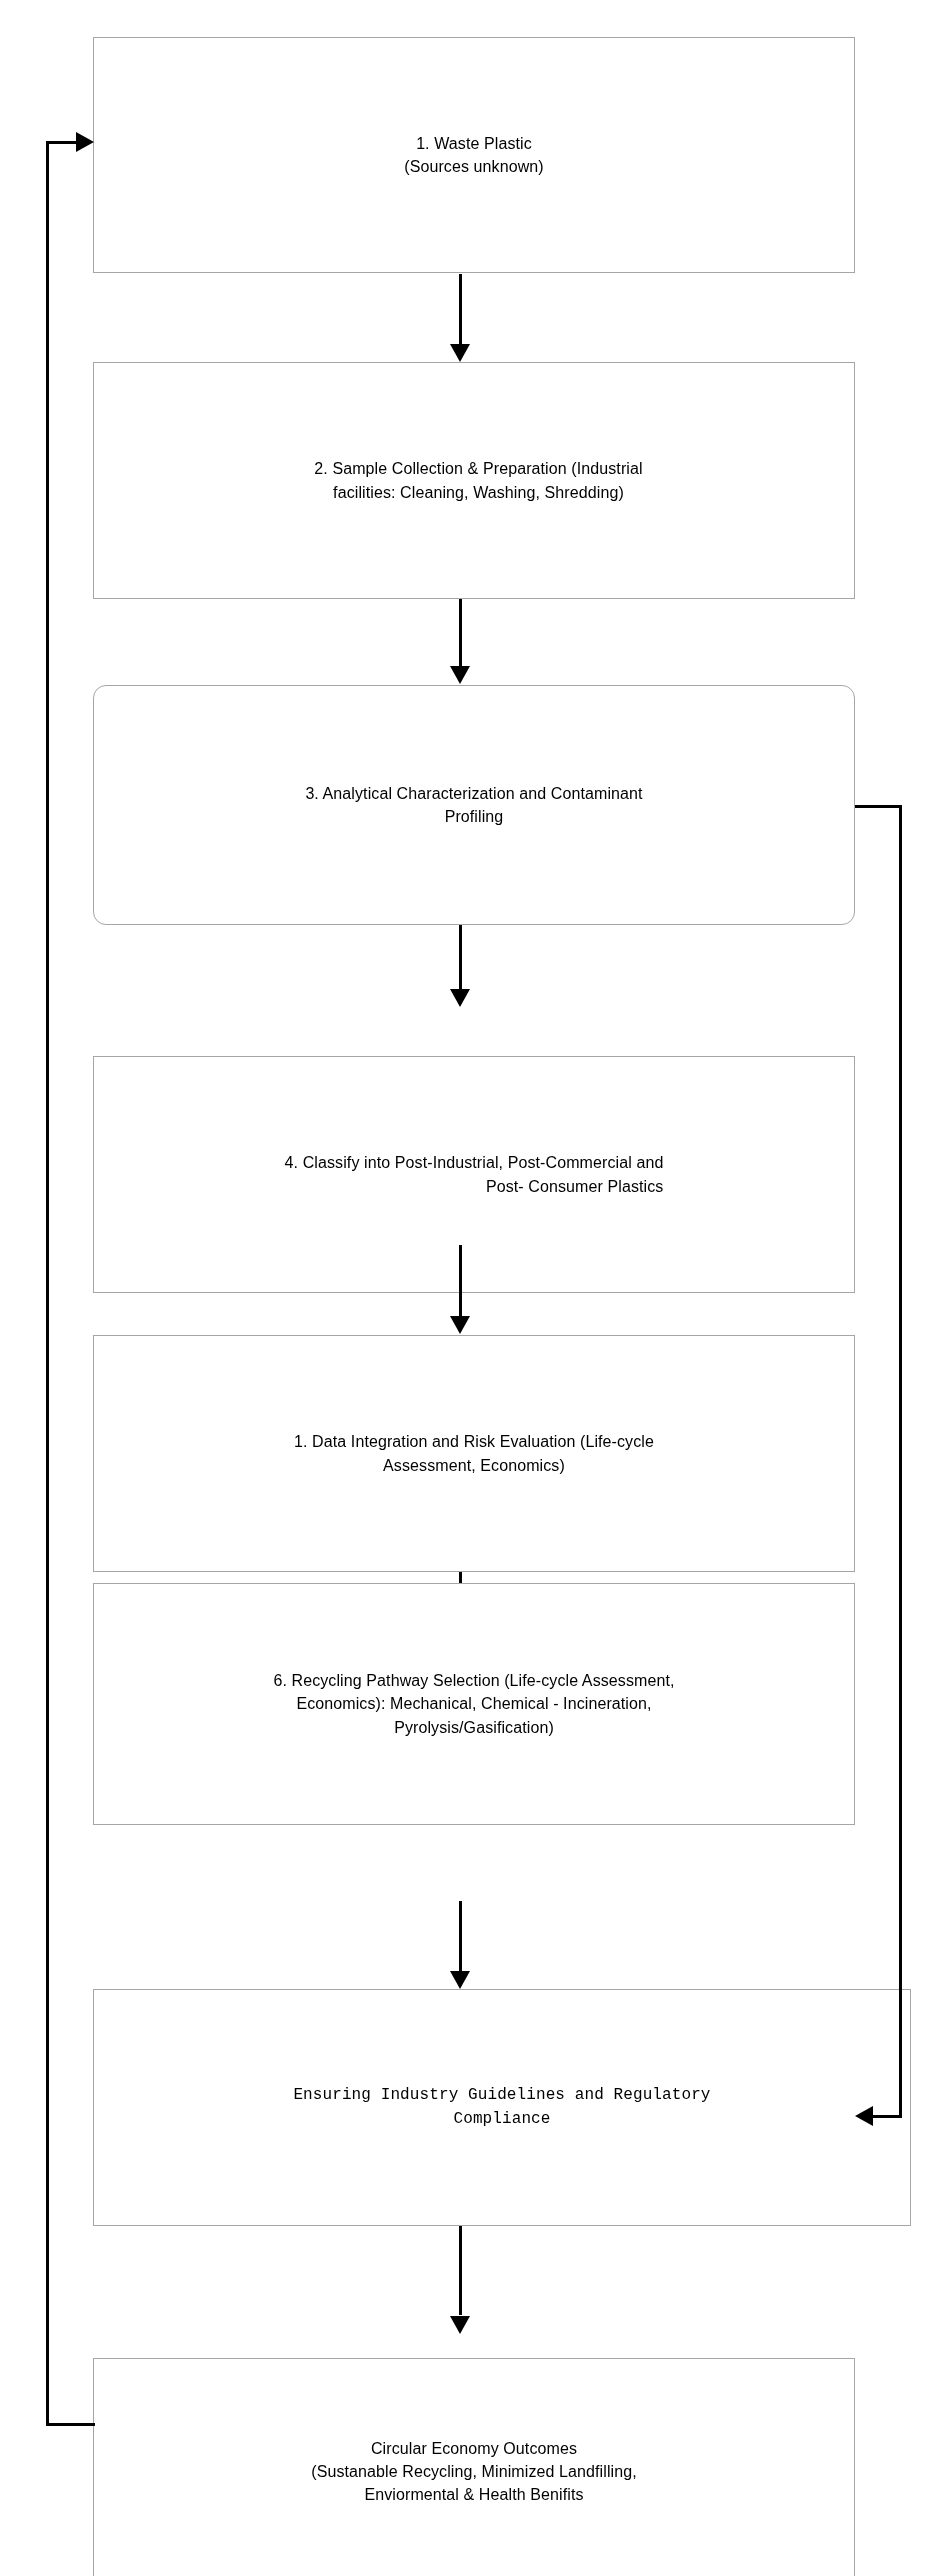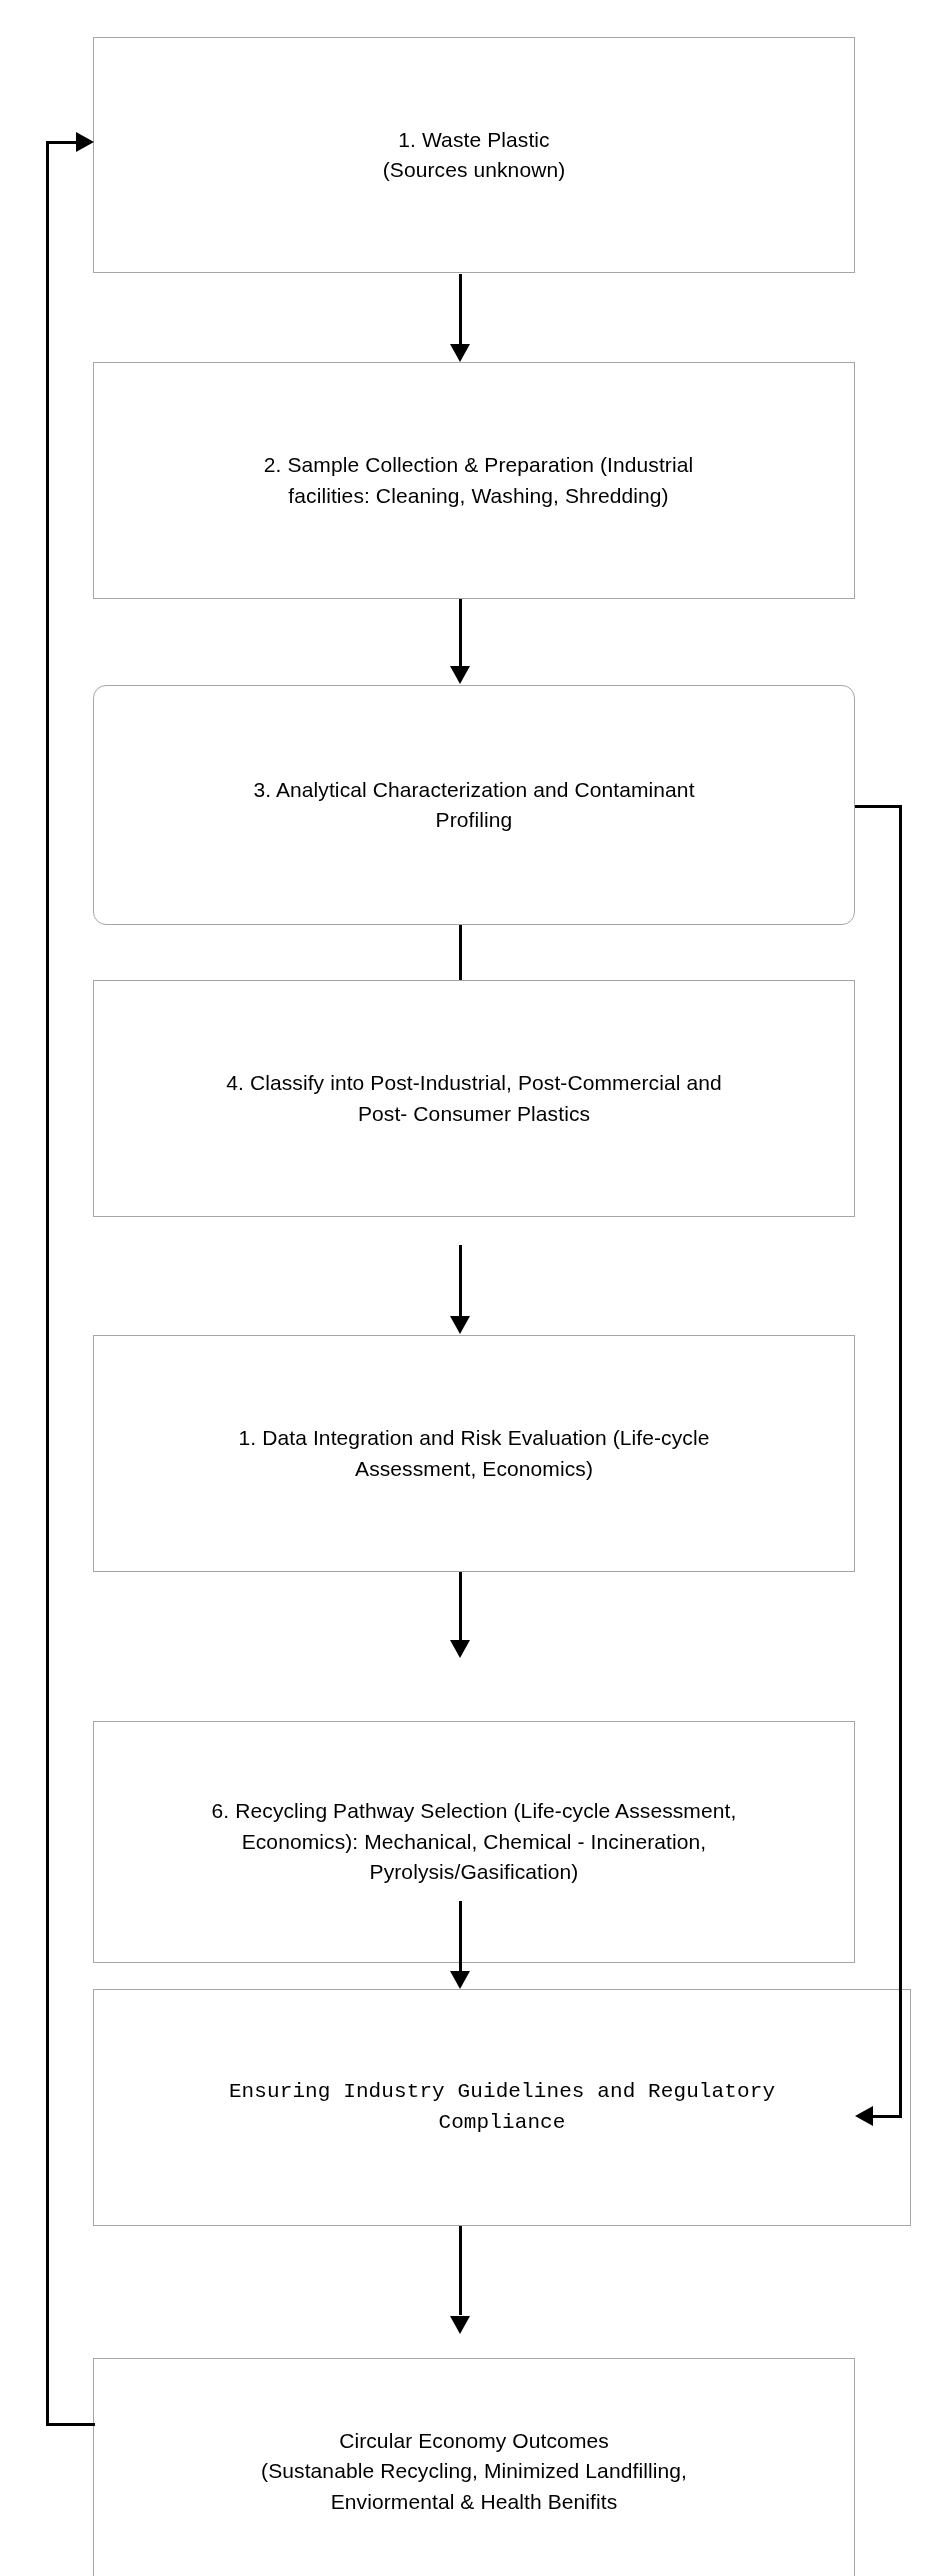--- a/index.html
+++ b/index.html
@@ -28,7 +28,7 @@
     text-align: center;
   }
   .node-label {
-    font-size: 21px;
+    font-size: 16px;
     line-height: 1.45;
     color: #000000;
     padding: 0 14.6px;

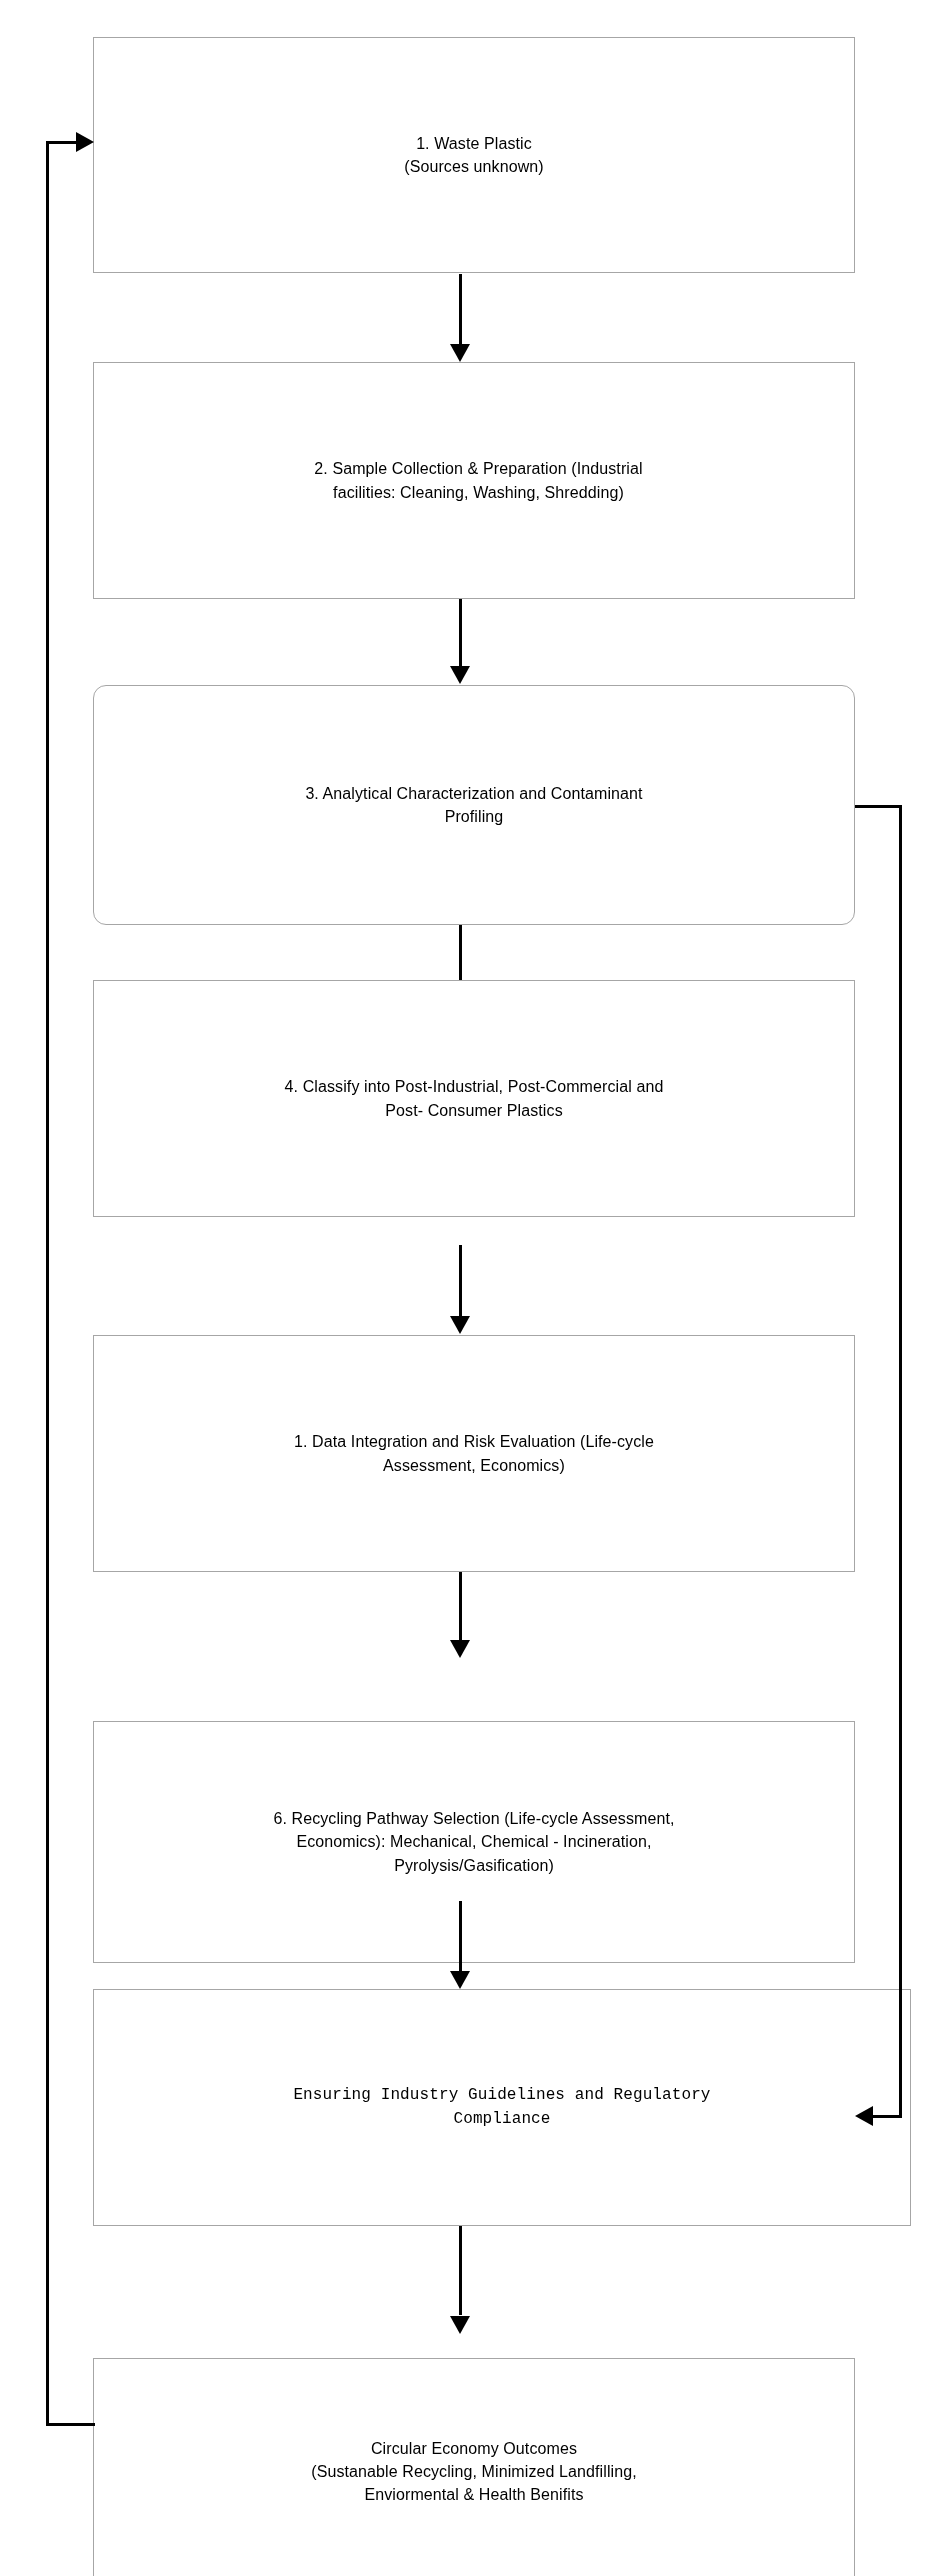--- a/index.html
+++ b/index.html
@@ -95,7 +95,7 @@
   <div class="connector v-line" style="left:459px; top:925px; height:64px;"></div>
   <div class="arrow-down" style="left:450px; top:989px;"></div>
 
-  <div class="node" style="left:93px; top:980px; width:762px; height:237px;">
+  <div class="node" style="left:93px; top:1056px; width:762px; height:237px;text-align:right;">
     <div class="node-label">4. Classify into Post-Industrial, Post-Commercial and
 Post- Consumer Plastics</div>
   </div>

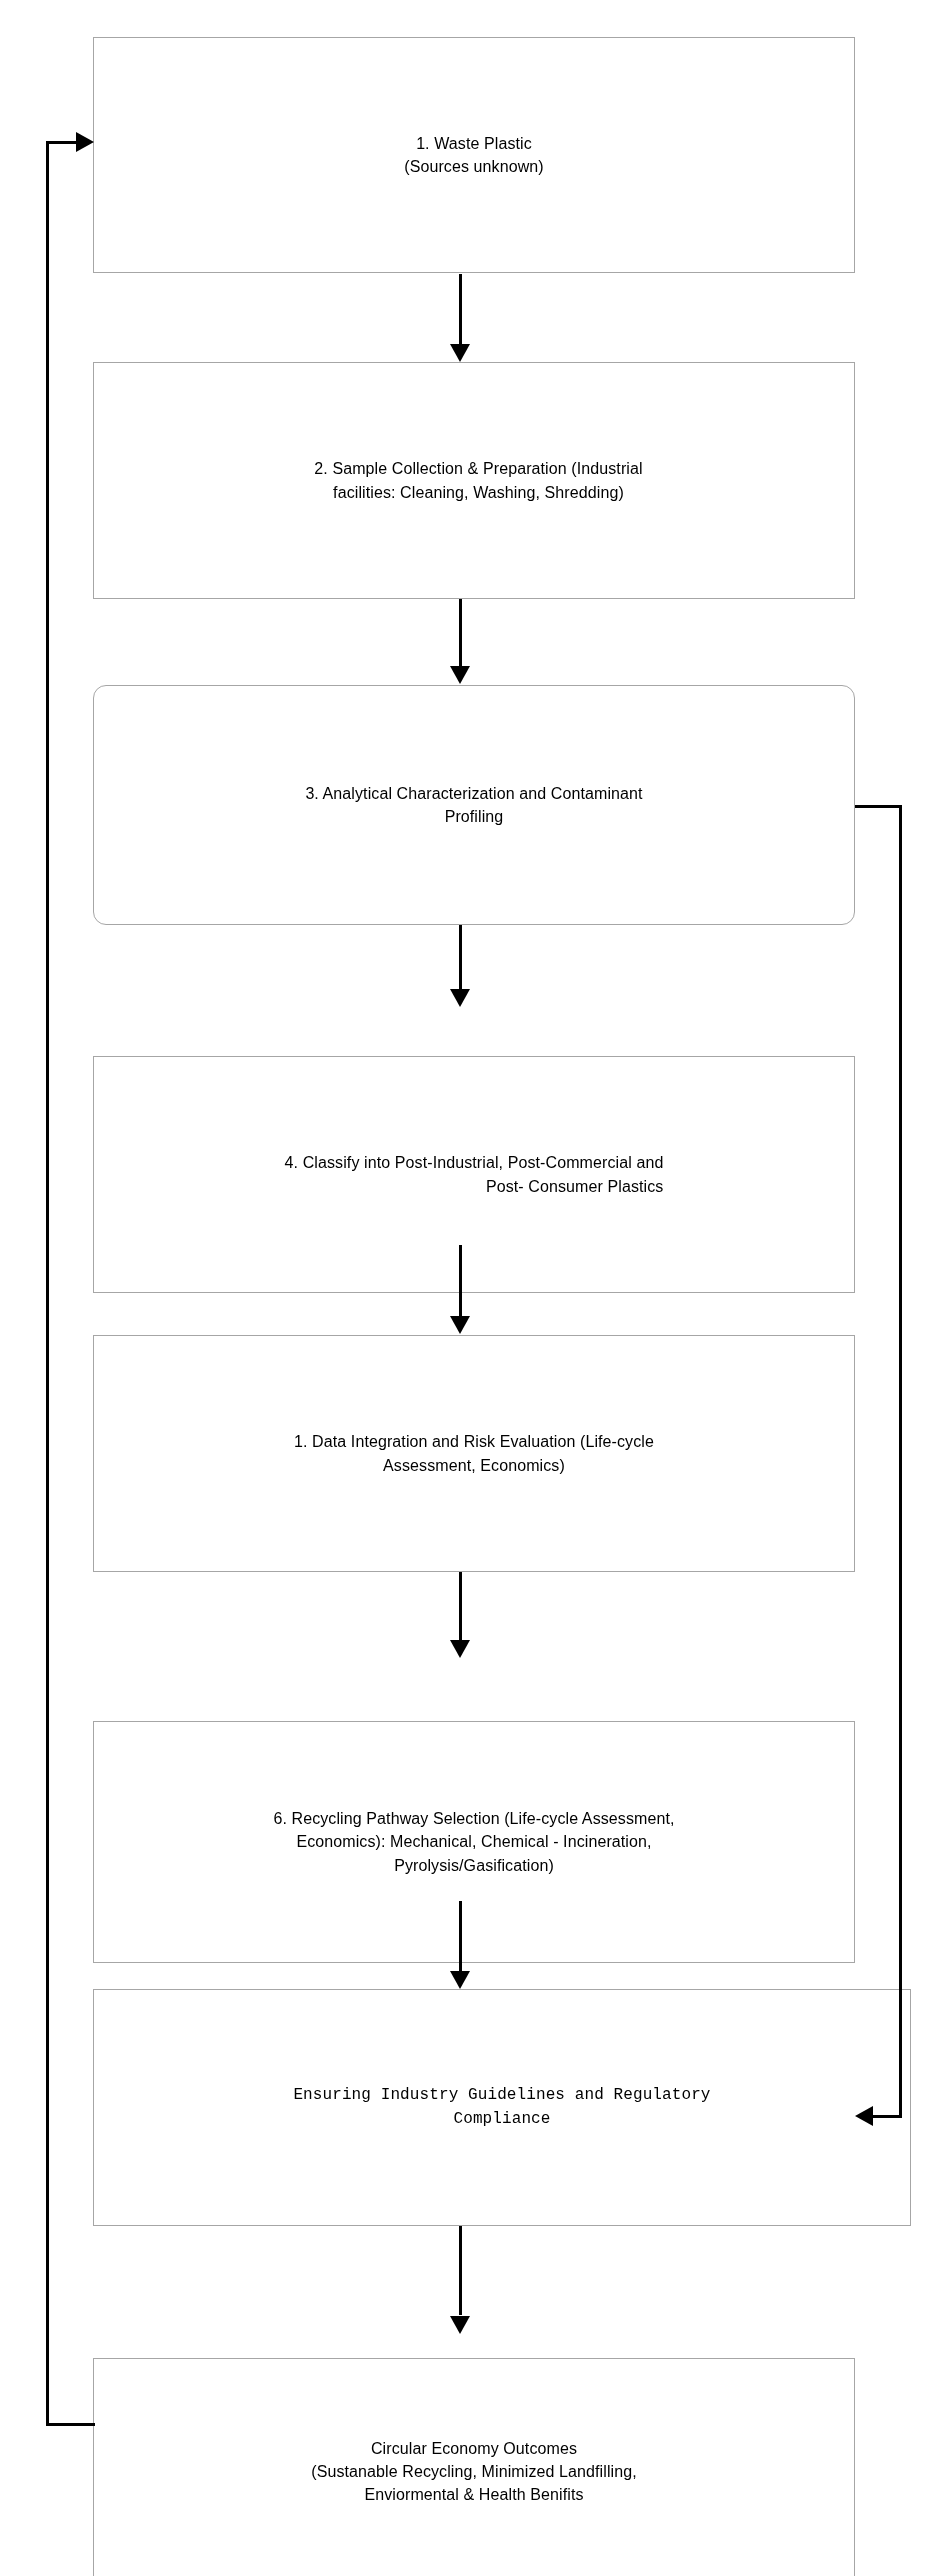--- a/index.html
+++ b/index.html
@@ -111,7 +111,7 @@
   <div class="connector v-line" style="left:459px; top:1572px; height:68px;"></div>
   <div class="arrow-down" style="left:450px; top:1640px;"></div>
 
-  <div class="node" style="left:93px; top:1721px; width:762px; height:242px;">
+  <div class="node" style="left:93px; top:1583px; width:762px; height:242px;">
     <div class="node-label">6. Recycling Pathway Selection (Life-cycle Assessment,
 Economics): Mechanical, Chemical - Incineration,
 Pyrolysis/Gasification)</div>

